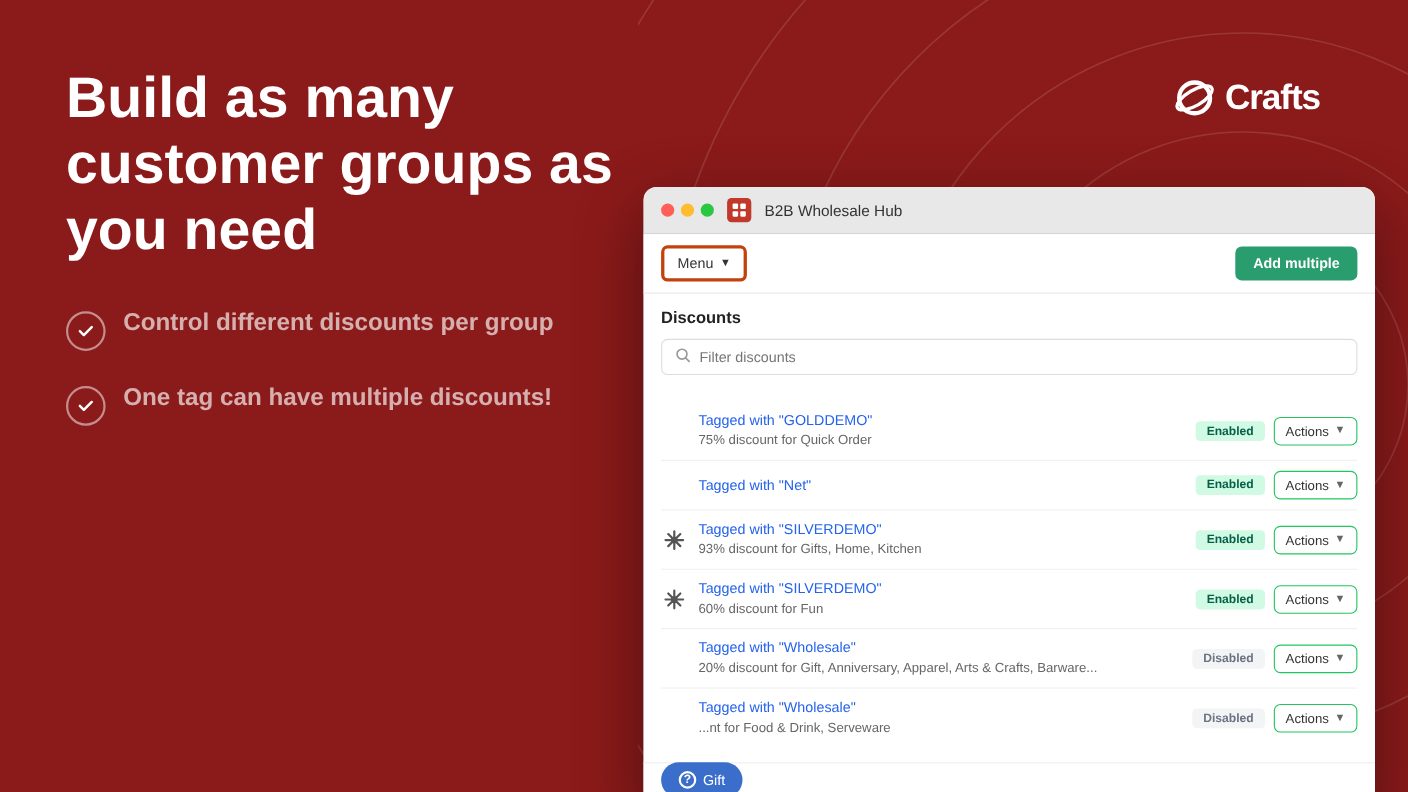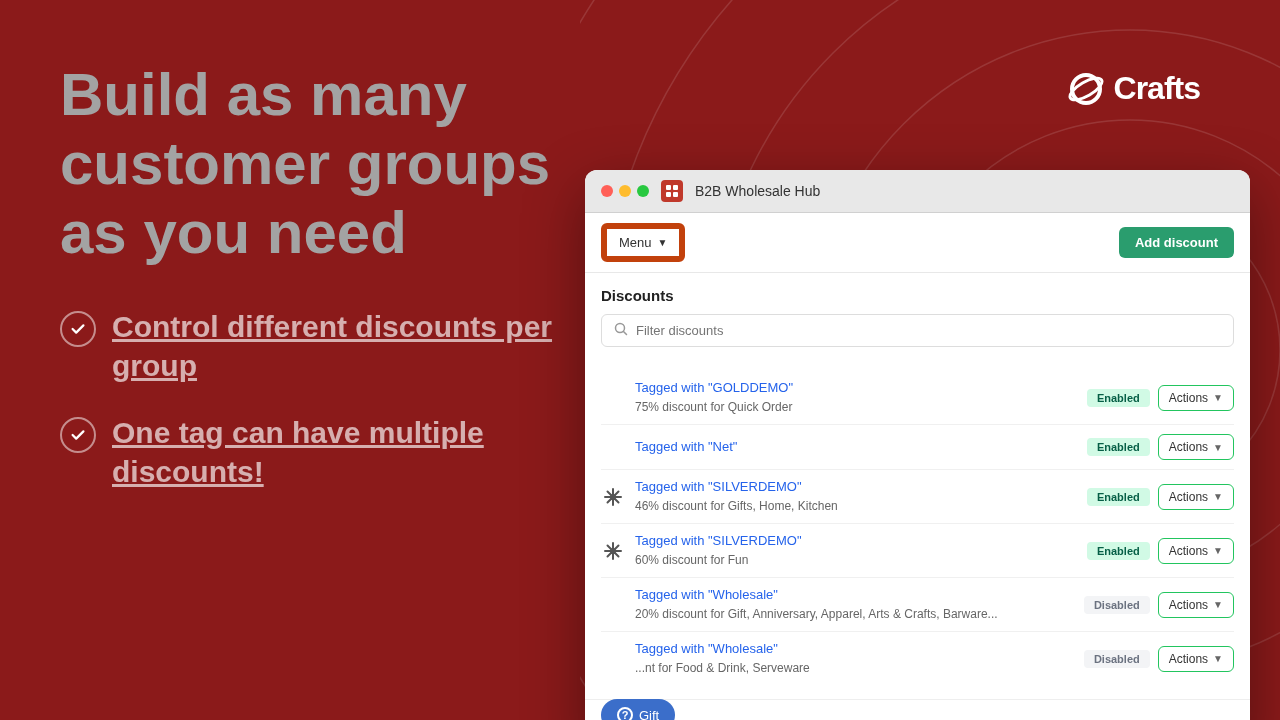--- a/index.html
+++ b/index.html
@@ -29,9 +29,9 @@
     }
 
     .main-heading {
-      font-size: 60px;
+      font-size: 52px;
       font-weight: 800;
-      color: #a3a3a3;
+      color: #ffffff;
       line-height: 1.15;
       margin-bottom: 40px;
     }

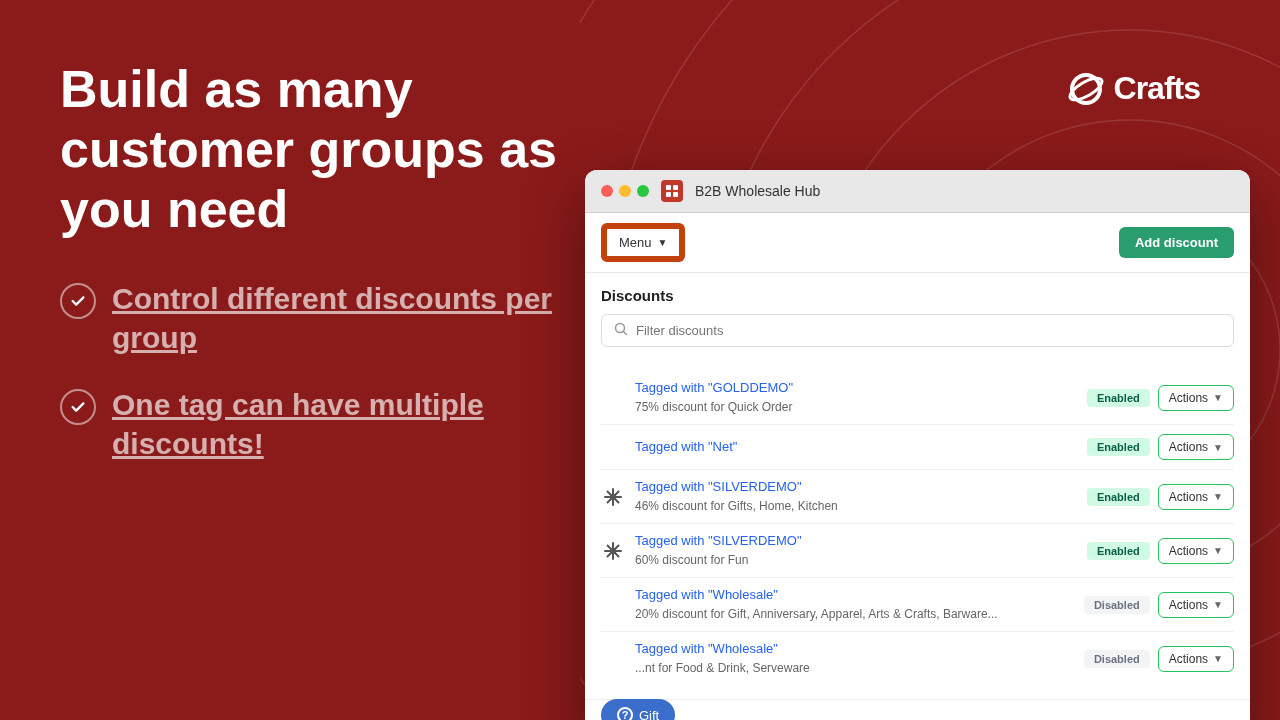--- a/index.html
+++ b/index.html
@@ -159,7 +159,7 @@
     }
 
     .menu-btn {
-      border: 6px solid #c2410c;
+      border: 3px solid #c2410c;
       background: #fff;
       border-radius: 6px;
       padding: 6px 12px;

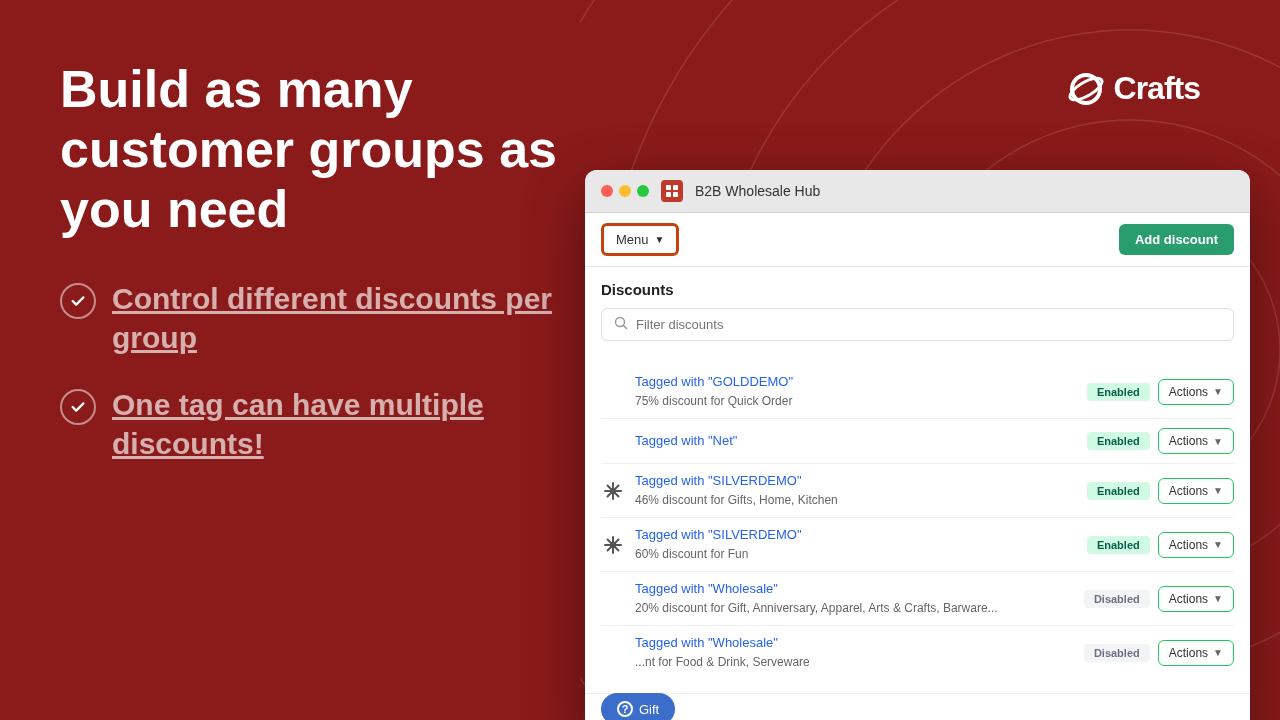--- a/index.html
+++ b/index.html
@@ -407,7 +407,7 @@
           <span>Menu</span>
           <span style="font-size:10px;">▼</span>
         </button>
-        <button class="add-discount-btn">Add discount</button>
+        <button class="add-discount-btn">Add multiple</button>
       </div>
 
       <div class="discounts-section">

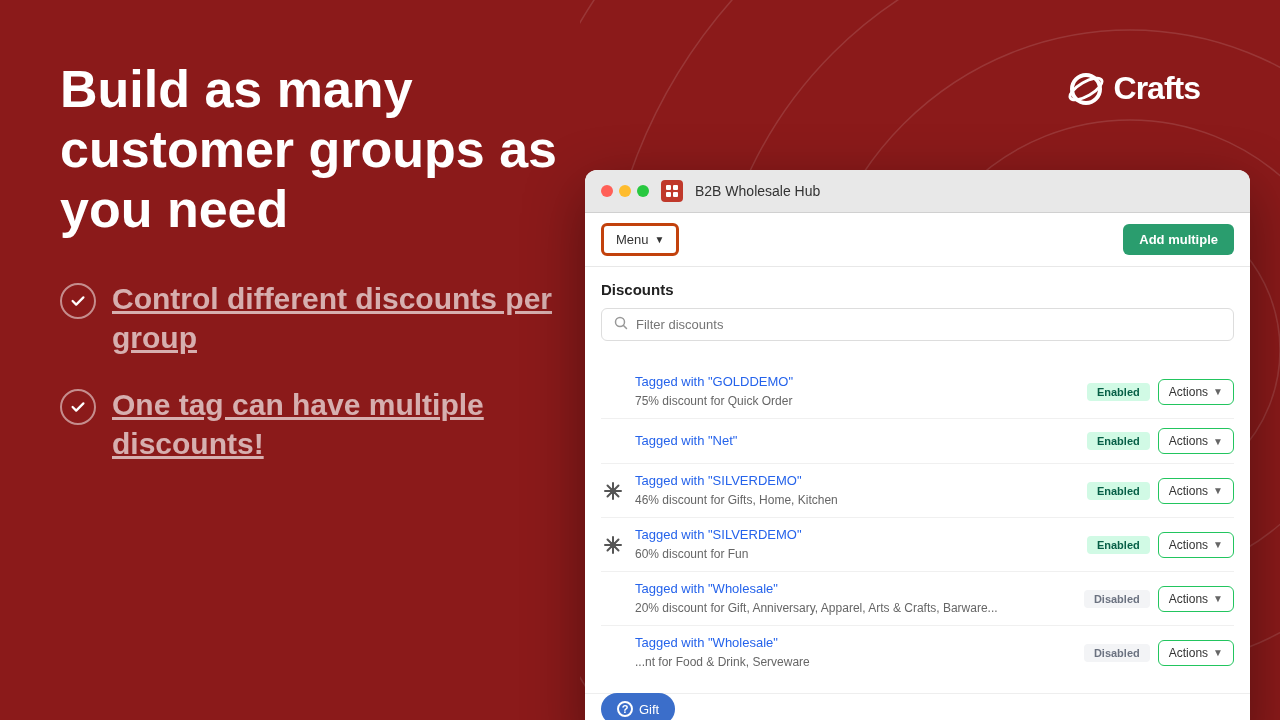--- a/index.html
+++ b/index.html
@@ -67,11 +67,10 @@
     }
 
     .bullet-text {
-      font-size: 30px;
+      font-size: 22px;
       font-weight: 600;
       color: rgba(255,255,255,0.65);
       line-height: 1.3;
-      text-decoration: underline;
     }
 
     

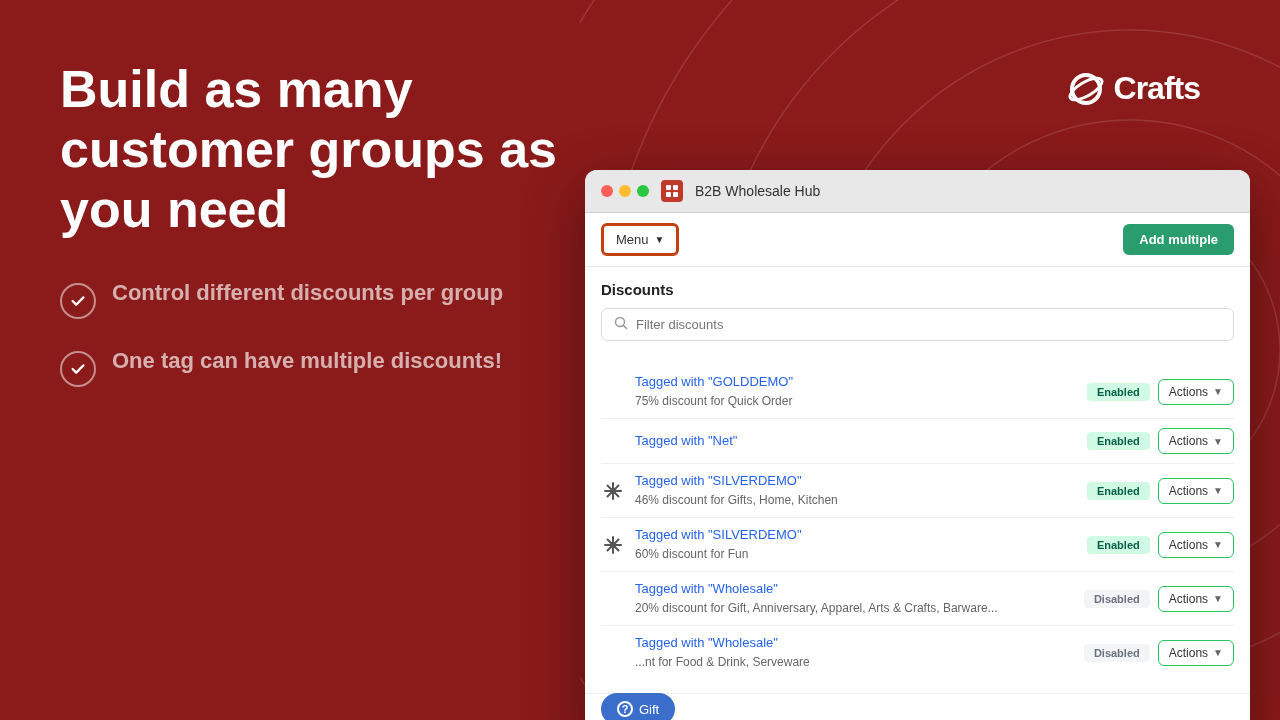--- a/index.html
+++ b/index.html
@@ -460,7 +460,7 @@
           </div>
           <div class="row-info">
             <a href="#" class="row-name">Tagged with "SILVERDEMO"</a>
-            <span class="row-desc">46% discount for Gifts, Home, Kitchen</span>
+            <span class="row-desc">93% discount for Gifts, Home, Kitchen</span>
           </div>
           <div class="row-actions">
             <span class="status-badge status-enabled">Enabled</span>

